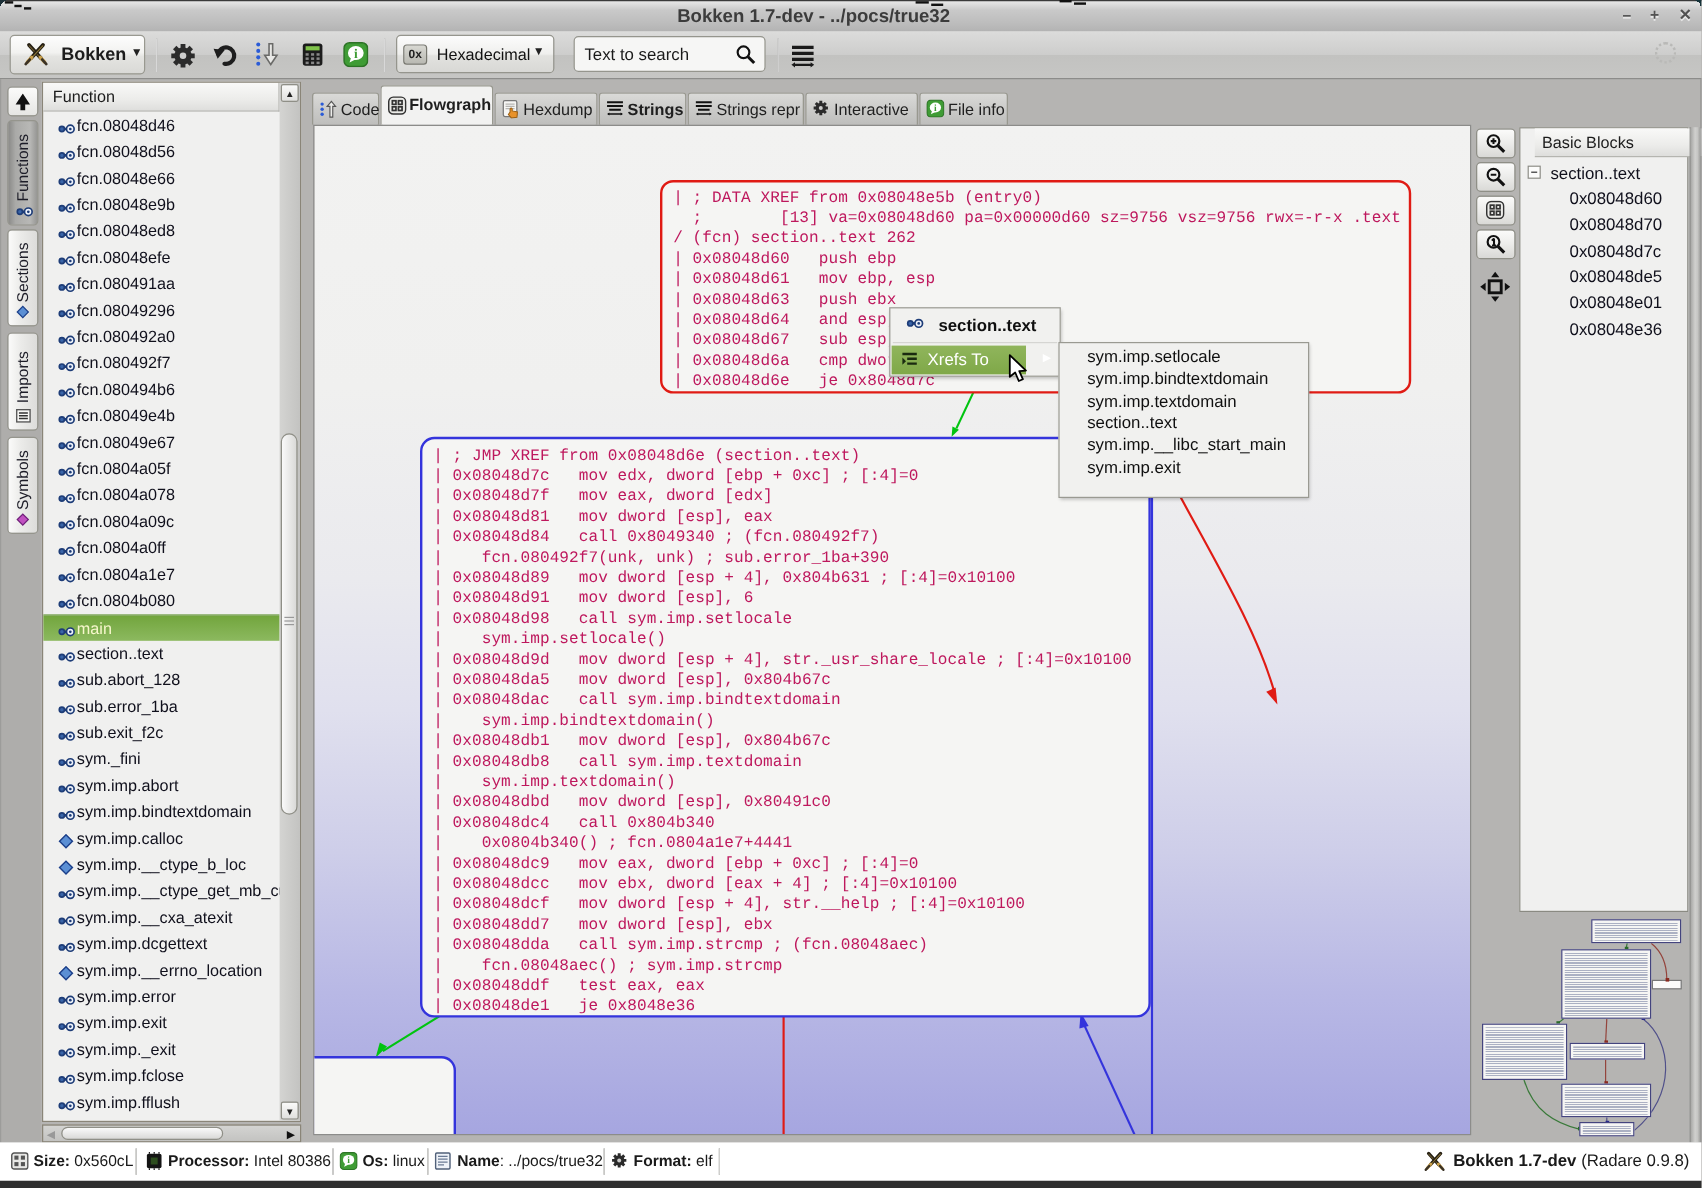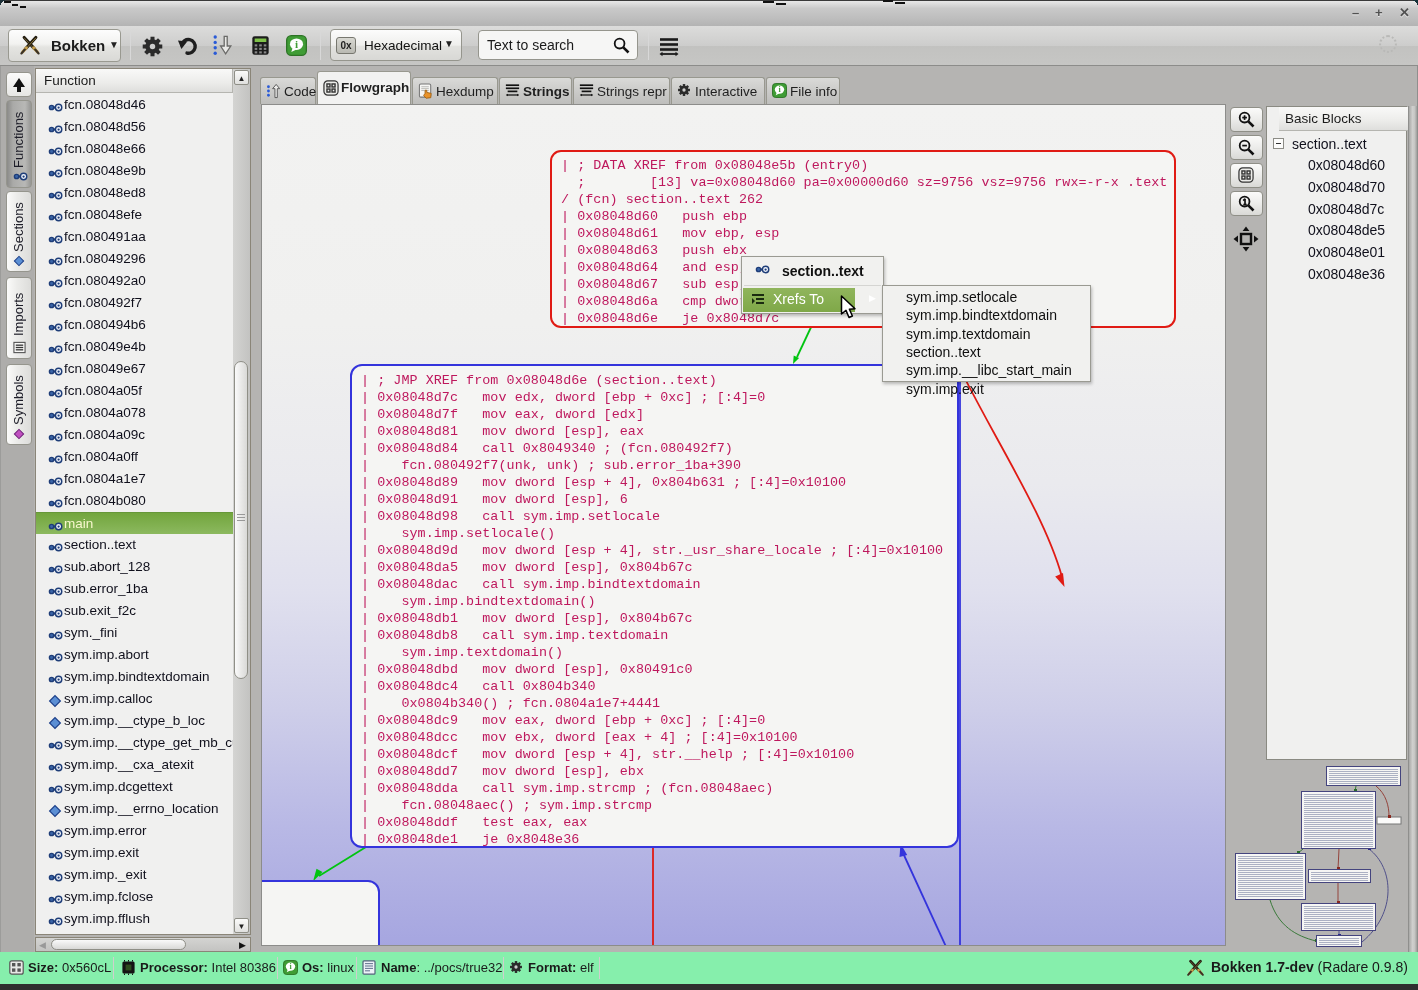--- a/index.html
+++ b/index.html
@@ -104,6 +104,7 @@
 </style>
 </head><body>
 <div id="titlebar" class="abs">
+<div class="title abs">Bokken 1.7-dev - ../pocs/true32</div>
 <div class="winbtn abs" style="left:1352px;">–</div>
 <div class="winbtn abs" style="left:1375px;">+</div>
 <div class="winbtn abs" style="left:1399px;">✕</div>

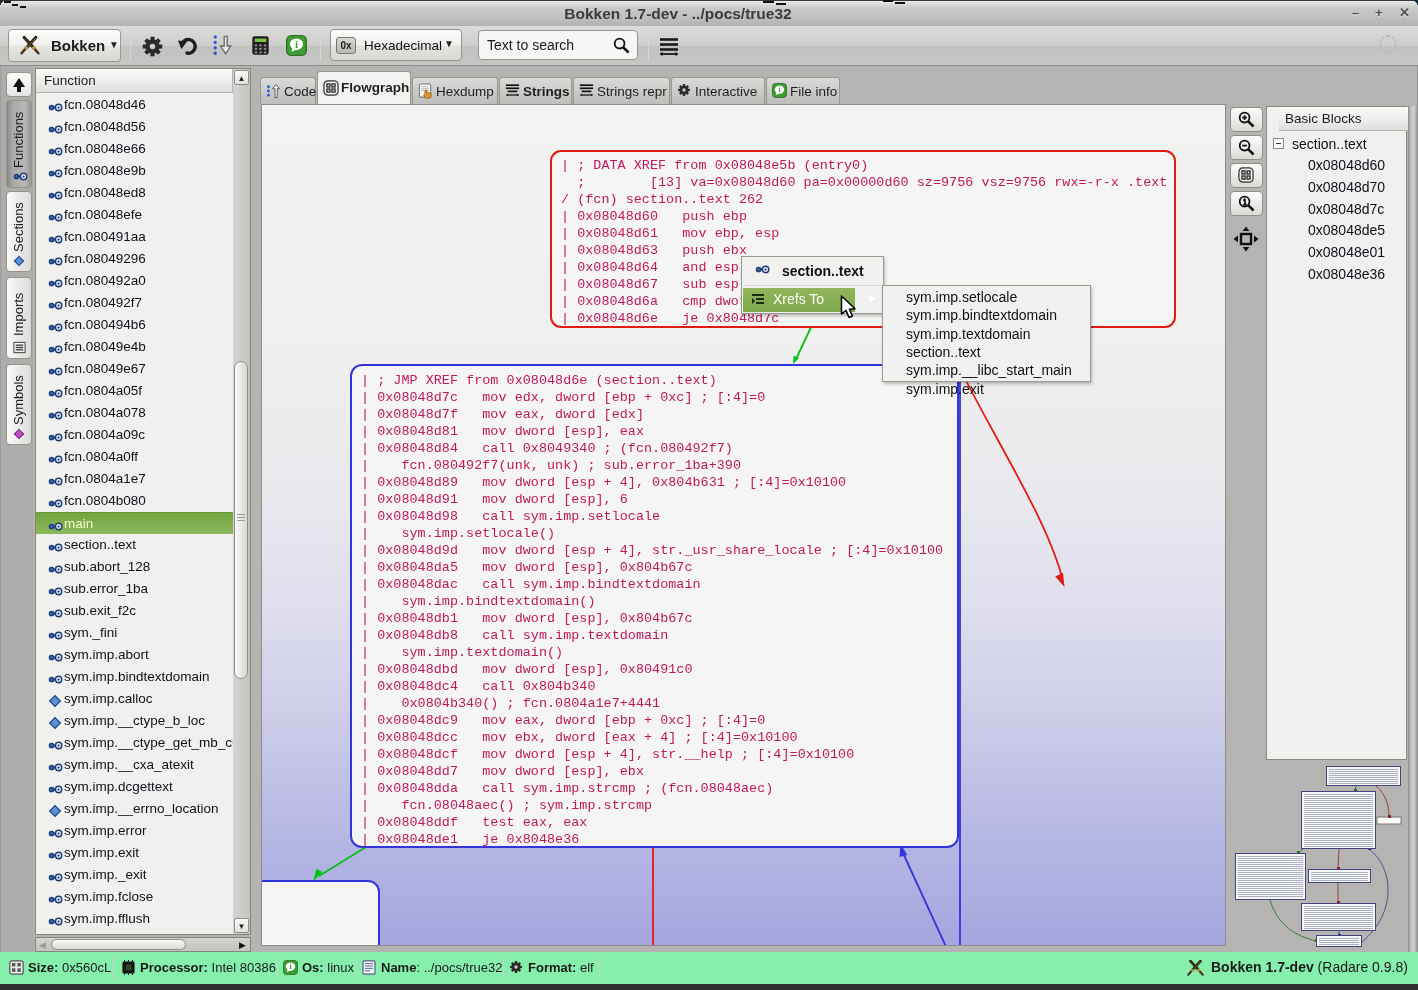--- a/index.html
+++ b/index.html
@@ -920,7 +920,7 @@
 <span class="abs" style="left:126px;top:5px;font-size:9px;color:#fff;">▶</span>
 </div>
     </div>
-<div class="menu abs" style="left:620px;top:180px;width:209px;height:97px;">
+<div class="menu abs" style="left:620px;top:180px;width:209px;height:130px;">
 <span class="mitem" style="left:23px;top:3px;">sym.imp.setlocale</span>
 <span class="mitem" style="left:23px;top:21.3px;">sym.imp.bindtextdomain</span>
 <span class="mitem" style="left:23px;top:39.6px;">sym.imp.textdomain</span>

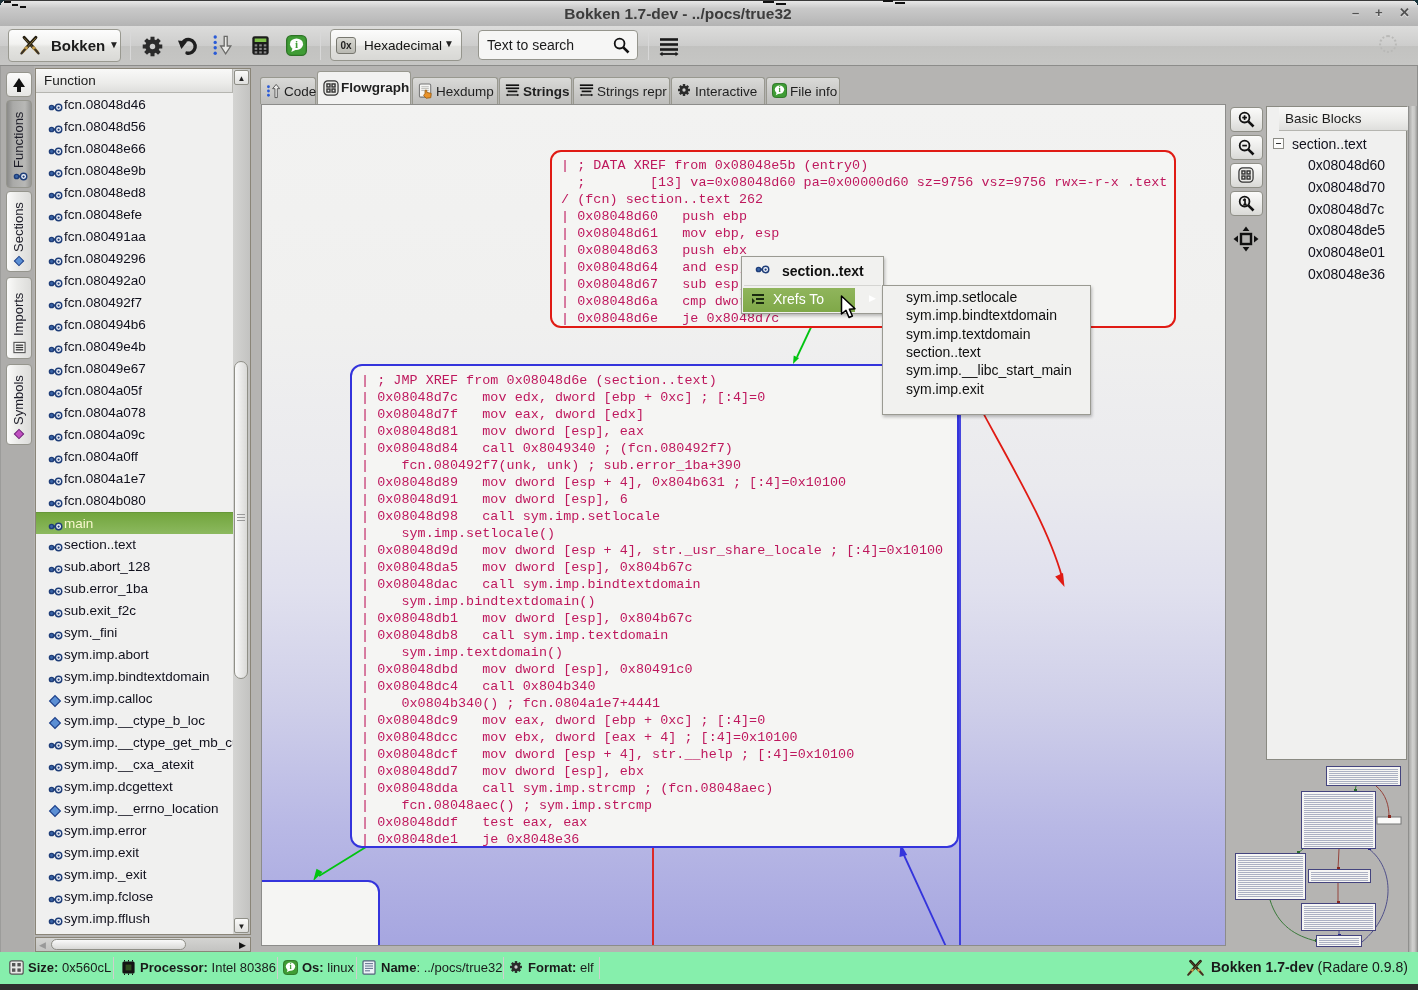--- a/index.html
+++ b/index.html
@@ -96,7 +96,7 @@
 .bbrow { position:absolute; font-size:14px; color:#10101c; white-space:nowrap; }
 
 
-#statusbar { left:0; top:952px; width:1418px; height:32px; background:#86efac; }
+#statusbar { left:0; top:952px; width:1418px; height:32px; background:#ffffff; }
 #statusbar .it { top:8px; font-size:13px; color:#1a1a1a; white-space:nowrap; }
 #statusbar b { font-weight:bold; }
 .stsep { top:5px; width:1px; height:22px; background:#9c9c9a; border-right:1px solid #cfcfcd; }

